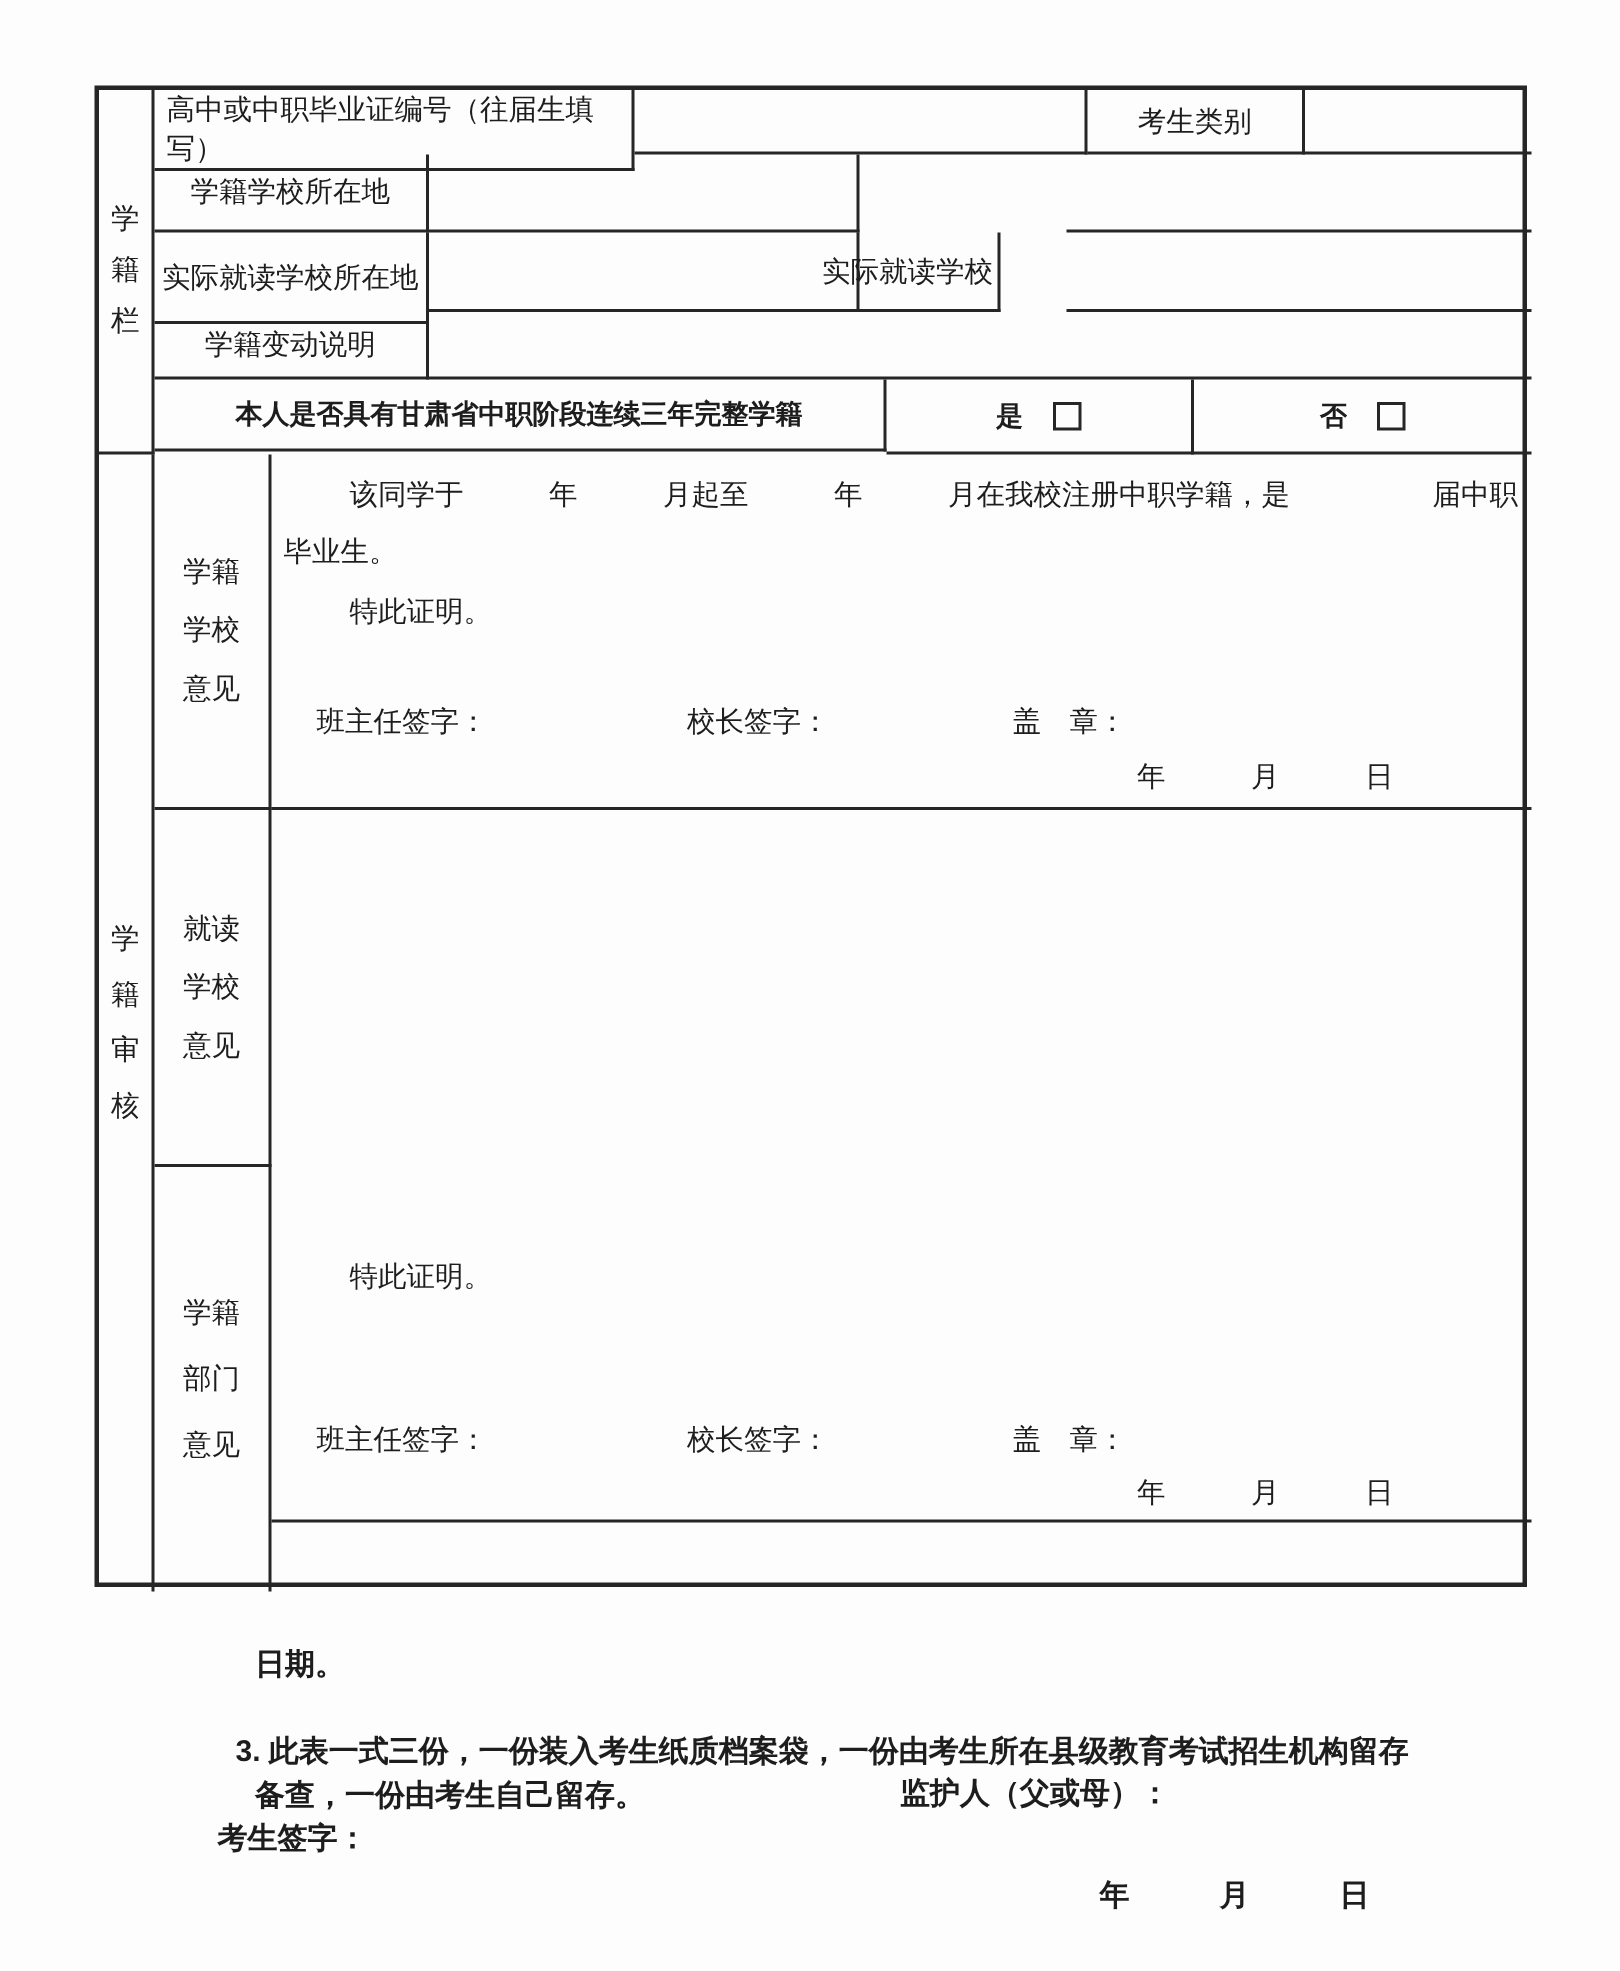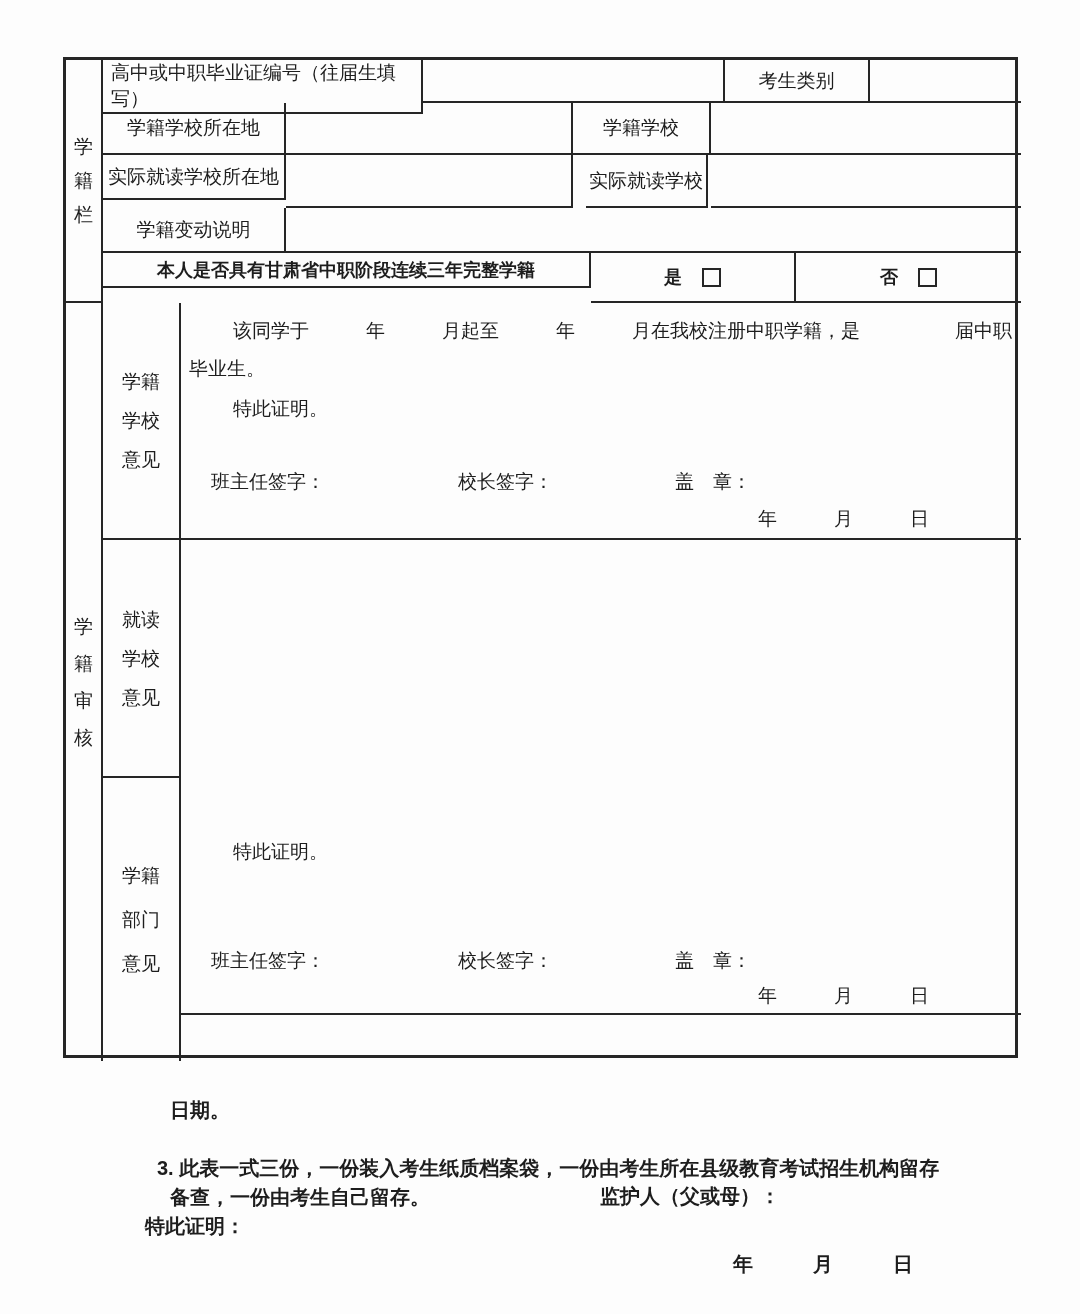--- a/index.html
+++ b/index.html
@@ -41,7 +41,6 @@
 
     <div class="cell" style="left:37px;top:43px;width:183px;height:52px">学籍学校所在地</div>
     <div class="cell" style="left:220px;top:43px;width:287px;height:52px"></div>
-    <div class="cell" style="left:507px;top:43px;width:138px;height:52px">学籍学校</div>
     <div class="cell er" style="left:645px;top:43px;width:310px;height:52px"></div>
 
     <div class="cell" style="left:37px;top:95px;width:183px;height:45px">实际就读学校所在地</div>

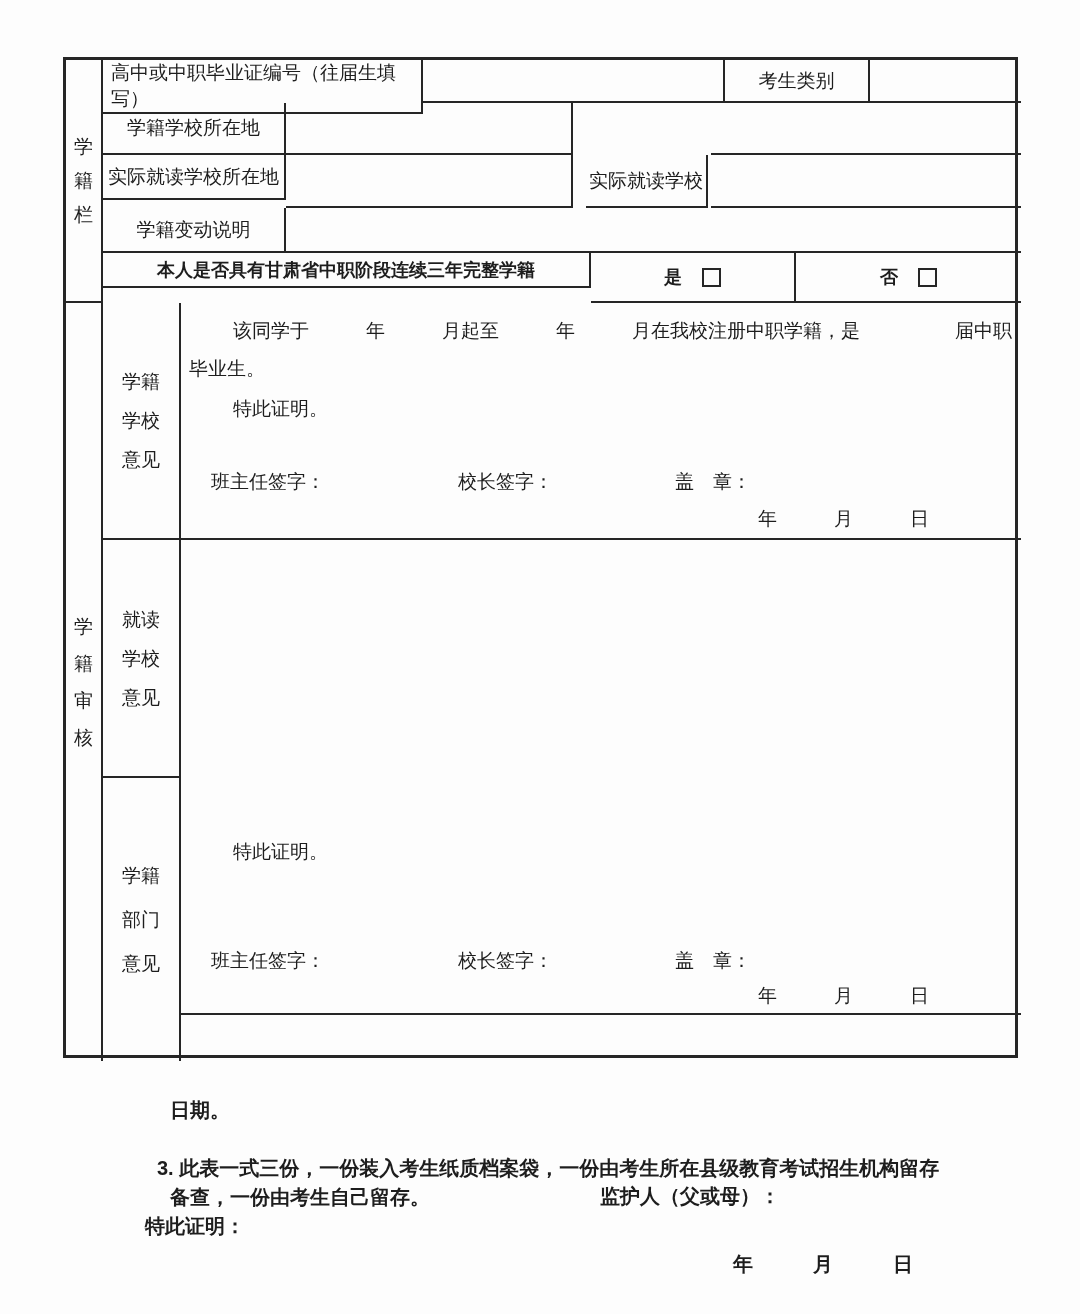--- a/index.html
+++ b/index.html
@@ -43,7 +43,7 @@
     <div class="cell" style="left:220px;top:43px;width:287px;height:52px"></div>
     <div class="cell er" style="left:645px;top:43px;width:310px;height:52px"></div>
 
-    <div class="cell" style="left:37px;top:95px;width:183px;height:45px">实际就读学校所在地</div>
+    <div class="cell" style="left:37px;top:95px;width:183px;height:61px">实际就读学校所在地</div>
     <div class="cell" style="left:220px;top:95px;width:287px;height:53px"></div>
     <div class="cell" style="left:520px;top:95px;width:122px;height:53px">实际就读学校</div>
     <div class="cell er" style="left:645px;top:95px;width:310px;height:53px"></div>

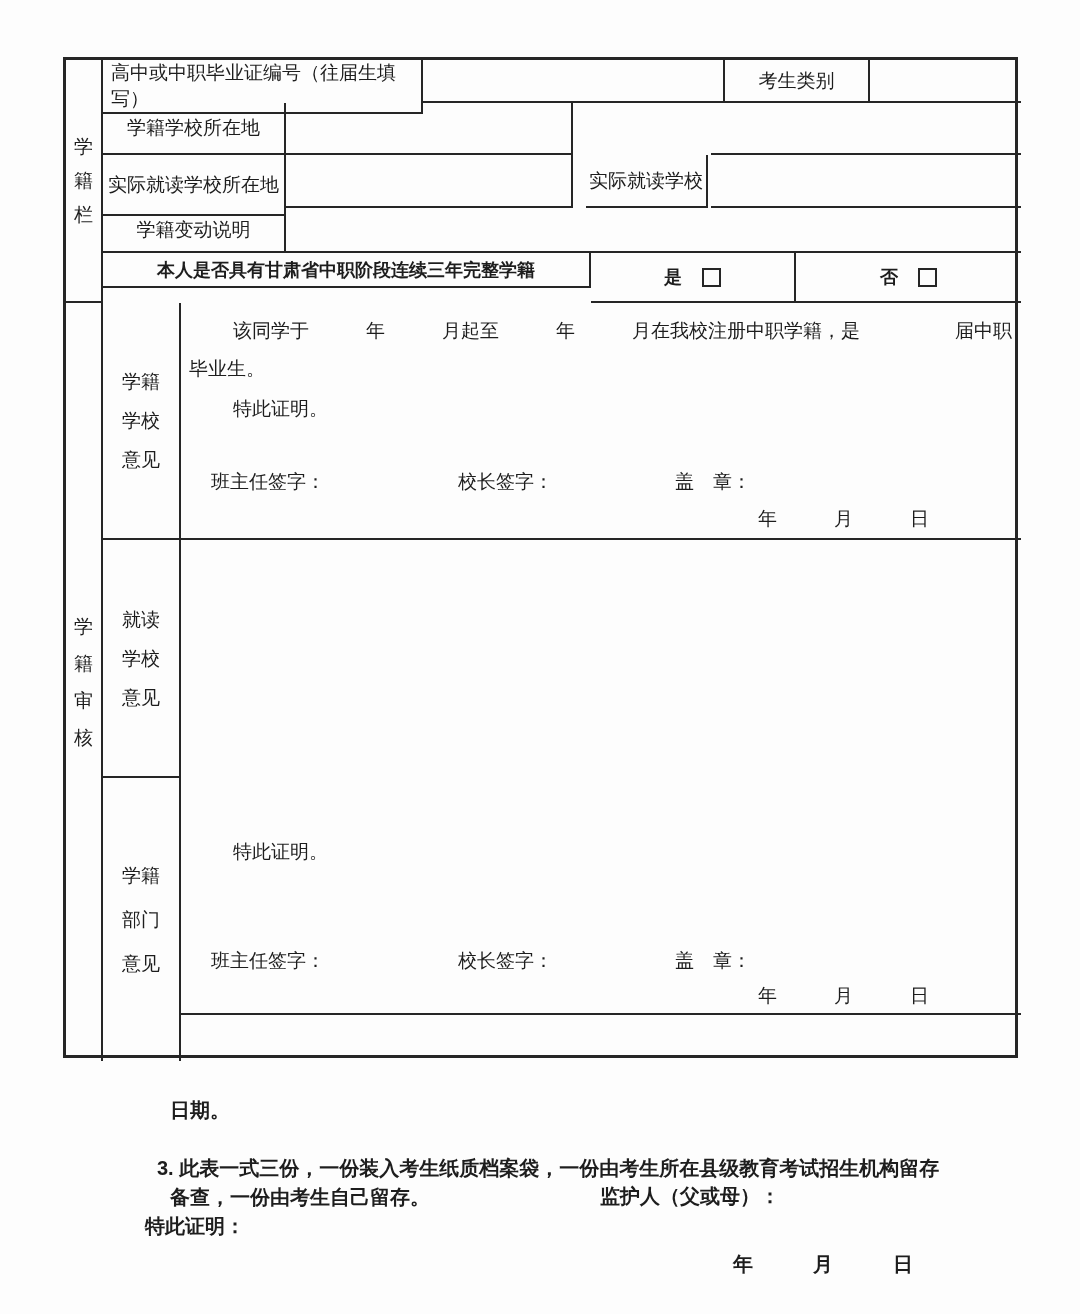--- a/index.html
+++ b/index.html
@@ -45,7 +45,7 @@
 
     <div class="cell" style="left:37px;top:95px;width:183px;height:61px">实际就读学校所在地</div>
     <div class="cell" style="left:220px;top:95px;width:287px;height:53px"></div>
-    <div class="cell" style="left:520px;top:95px;width:122px;height:53px">实际就读学校</div>
+    <div class="cell" style="left:479px;top:95px;width:122px;height:53px">实际就读学校</div>
     <div class="cell er" style="left:645px;top:95px;width:310px;height:53px"></div>
 
     <div class="cell" style="left:37px;top:148px;width:183px;height:45px">学籍变动说明</div>

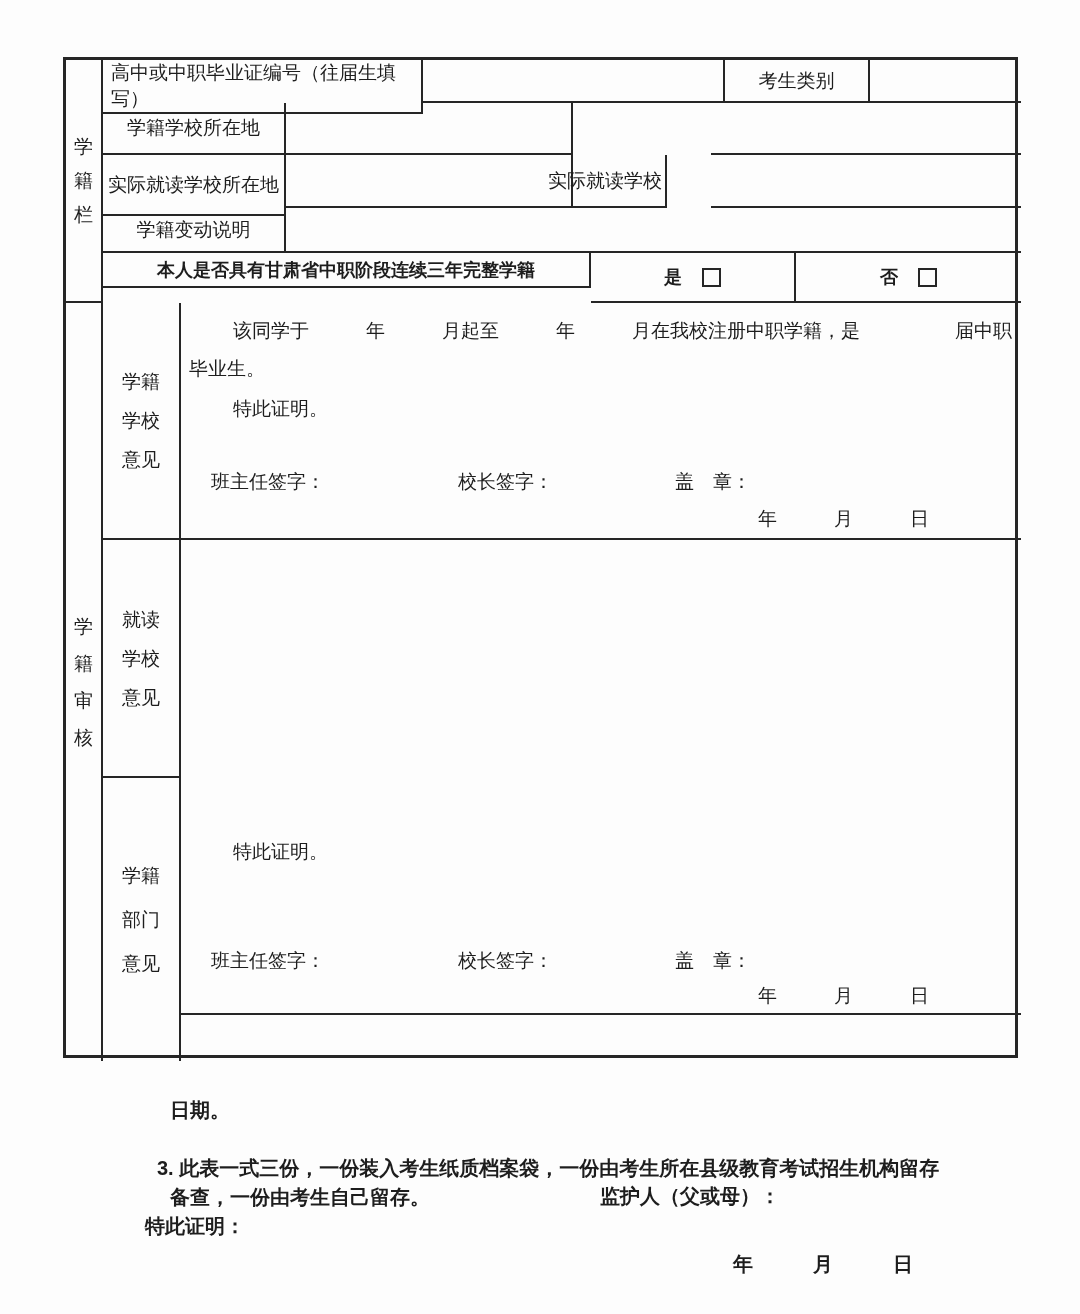--- a/index.html
+++ b/index.html
@@ -51,7 +51,7 @@
     <div class="cell" style="left:37px;top:148px;width:183px;height:45px">学籍变动说明</div>
     <div class="cell er" style="left:220px;top:148px;width:735px;height:45px"></div>
 
-    <div class="cell bold" style="left:37px;top:193px;width:488px;height:35px">本人是否具有甘肃省中职阶段连续三年完整学籍</div>
+    <div class="cell bold" style="left:37px;top:193px;width:488px;height:48px">本人是否具有甘肃省中职阶段连续三年完整学籍</div>
     <div class="cell bold" style="left:525px;top:193px;width:205px;height:50px">
       <span>是</span>
         <span class="cb"></span>

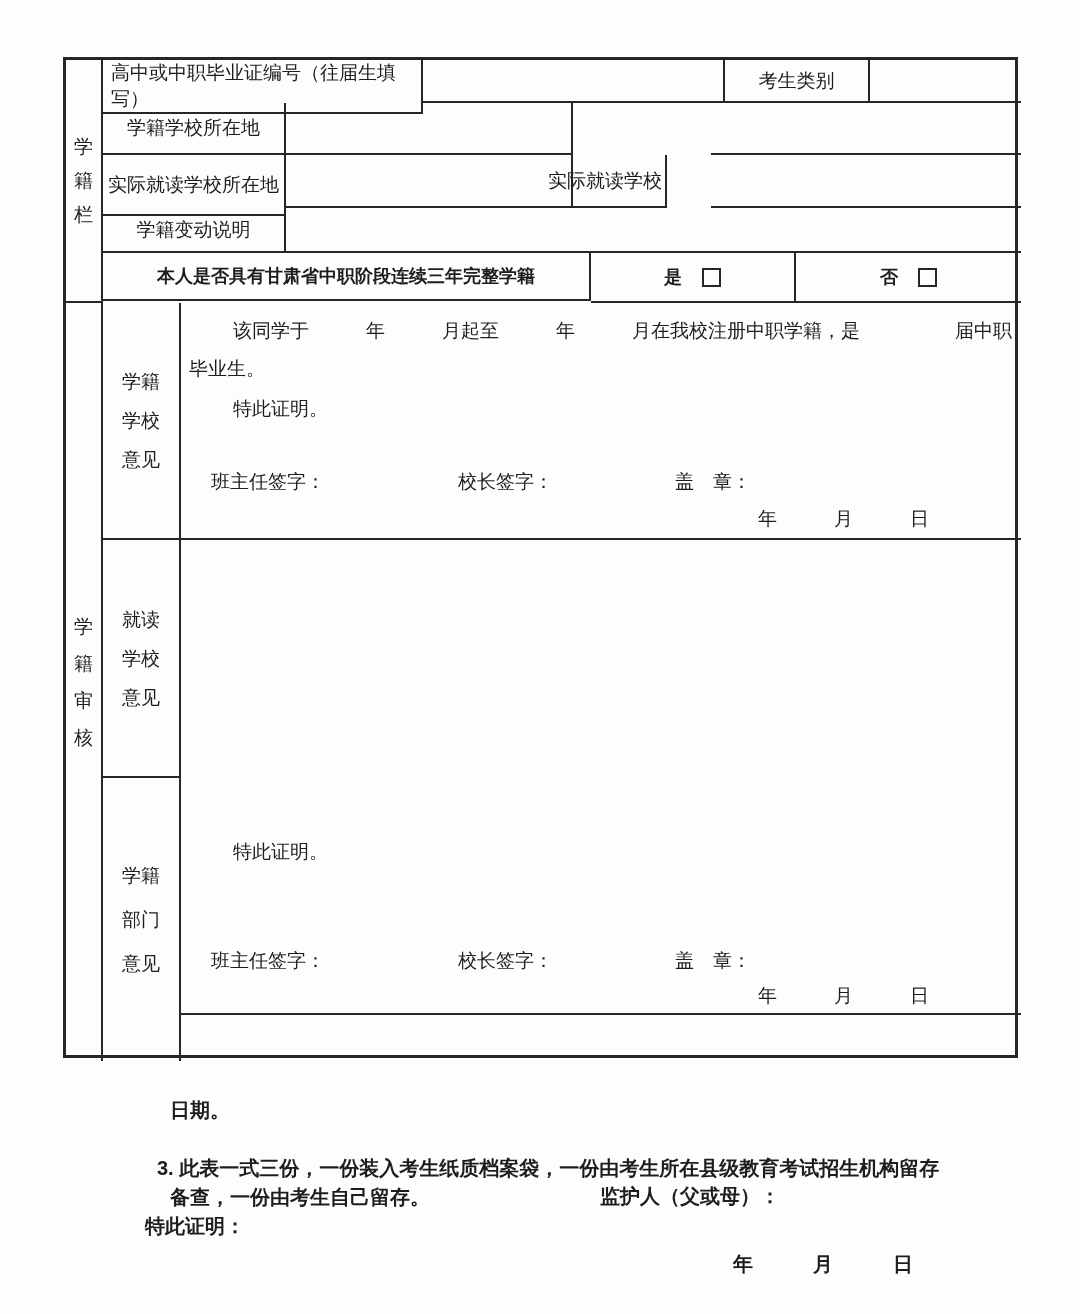--- a/index.html
+++ b/index.html
@@ -114,7 +114,7 @@
   <span class="ft" style="left:157px;top:1156px">3. 此表一式三份，一份装入考生纸质档案袋，一份由考生所在县级教育考试招生机构留存</span>
   <span class="ft" style="left:170px;top:1185px">备查，一份由考生自己留存。</span>
 
-  <span class="ft" style="left:145px;top:1214px">特此证明：</span>
+  <span class="ft" style="left:145px;top:1214px">考生签字：</span>
   <span class="ft" style="left:600px;top:1184px">监护人（父或母）：</span>
   <span class="ft" style="left:733px;top:1252px">年　　　月　　　日</span>
 </div>

